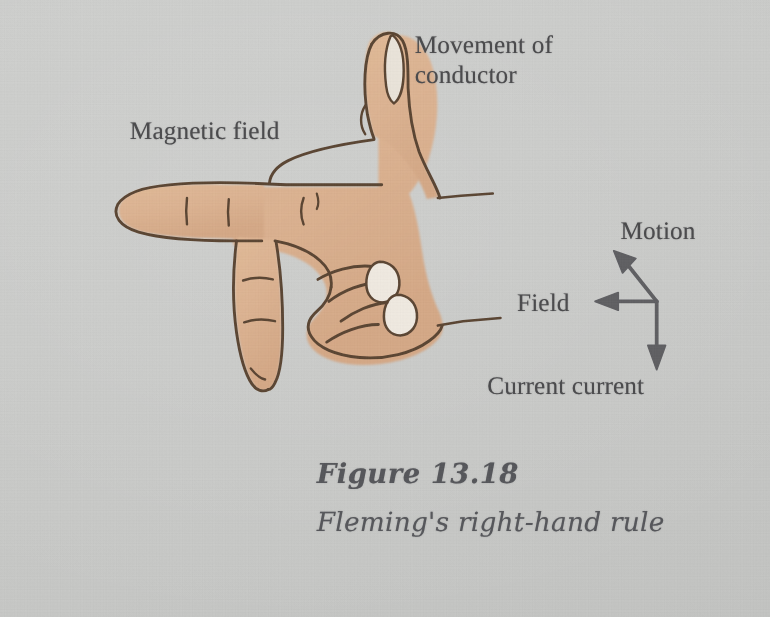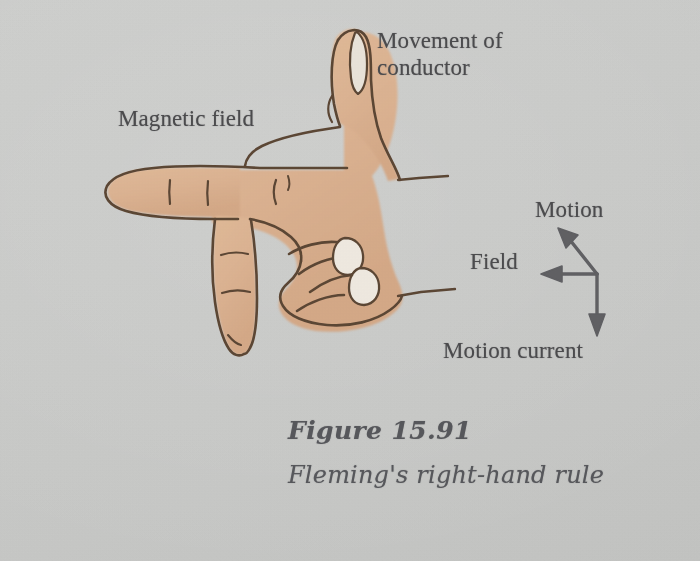--- a/index.html
+++ b/index.html
@@ -49,7 +49,7 @@
   #lbl-movement { left: 377px; top: 27px; }
   #lbl-magnetic { left: 78px; top: 105px; margin-left: 40px; }
   #lbl-current  { left: 25px;  top: 243px; text-align: right; width: 180px; }
-  #lbl-motion   { left: 535px; top: 196px; }
+  #lbl-motion   { left: 564px; top: 196px; }
   #lbl-field    { left: 470px; top: 248px; }
   #lbl-induced  { left: 443px; top: 337px; }
 

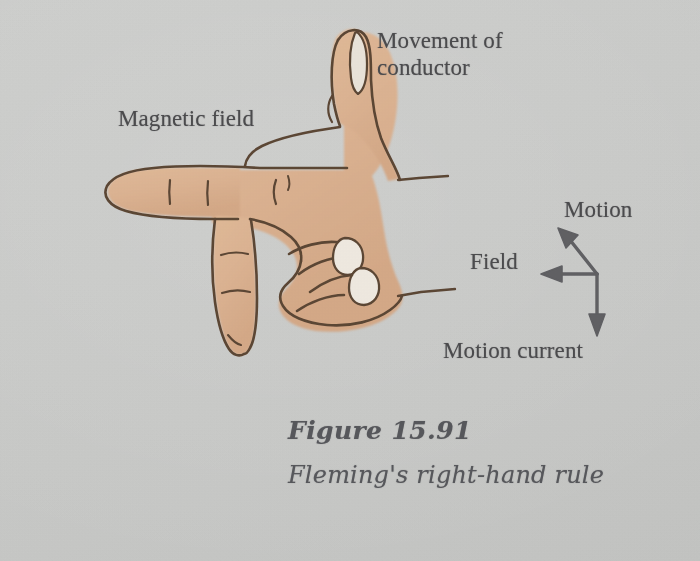--- a/index.html
+++ b/index.html
@@ -50,7 +50,7 @@
   #lbl-magnetic { left: 78px; top: 105px; margin-left: 40px; }
   #lbl-current  { left: 25px;  top: 243px; text-align: right; width: 180px; }
   #lbl-motion   { left: 564px; top: 196px; }
-  #lbl-field    { left: 470px; top: 248px; }
+  #lbl-field    { left: 470px; top: 262px; }
   #lbl-induced  { left: 443px; top: 337px; }
 
   #caption {

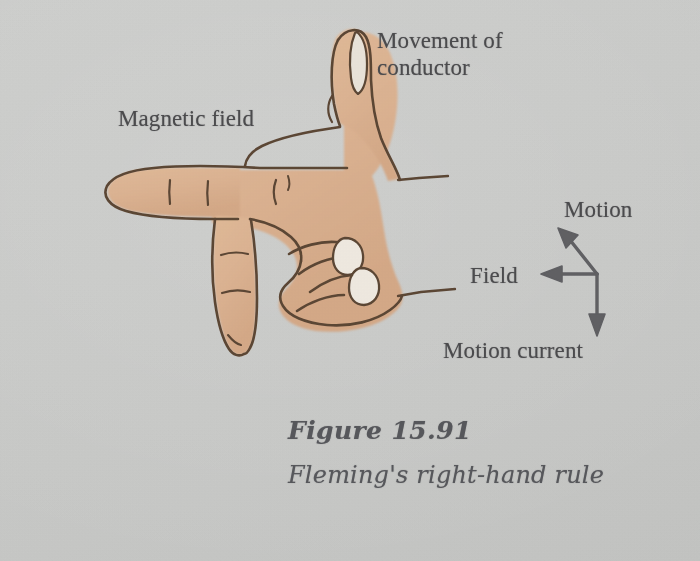--- a/index.html
+++ b/index.html
@@ -322,7 +322,7 @@
 
   <div class="lbl" id="lbl-field">Field</div>
 
-  <div class="lbl" id="lbl-induced">Motion current</div>
+  <div class="lbl" id="lbl-induced">Current current</div>
 
   <div id="caption">
     <div id="cap-title">Figure 15.91</div>

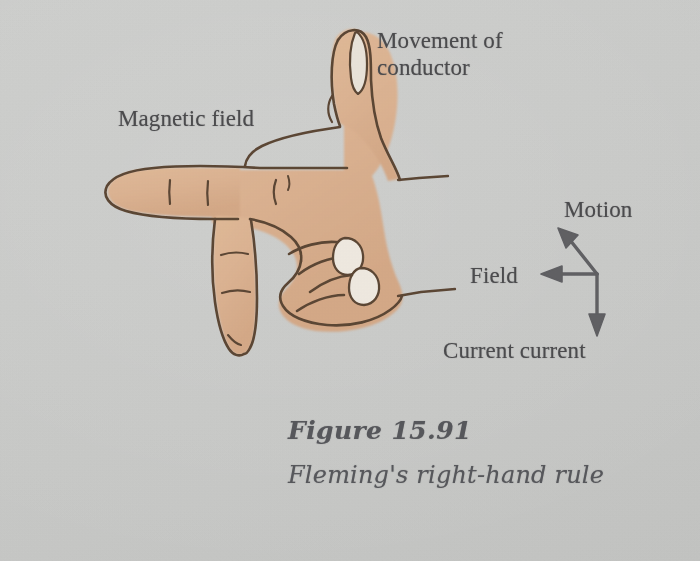--- a/index.html
+++ b/index.html
@@ -325,7 +325,7 @@
   <div class="lbl" id="lbl-induced">Current current</div>
 
   <div id="caption">
-    <div id="cap-title">Figure 15.91</div>
+    <div id="cap-title">Figure 13.18</div>
     <div id="cap-sub">Fleming's right-hand rule</div>
   </div>
 

